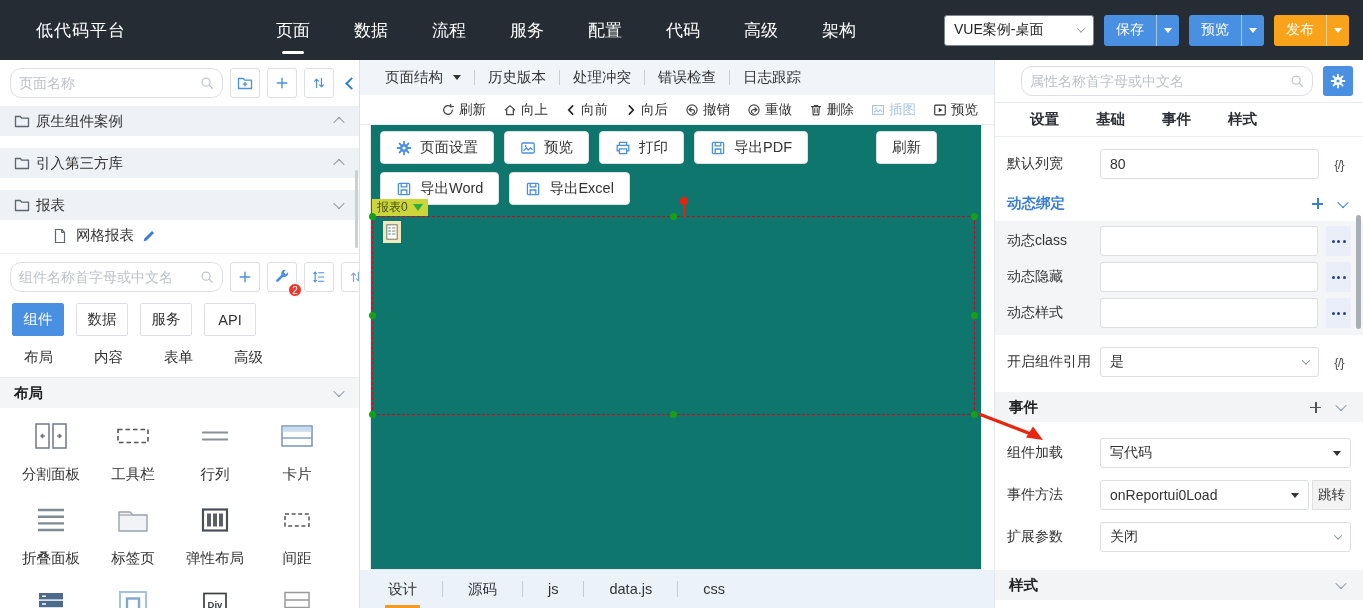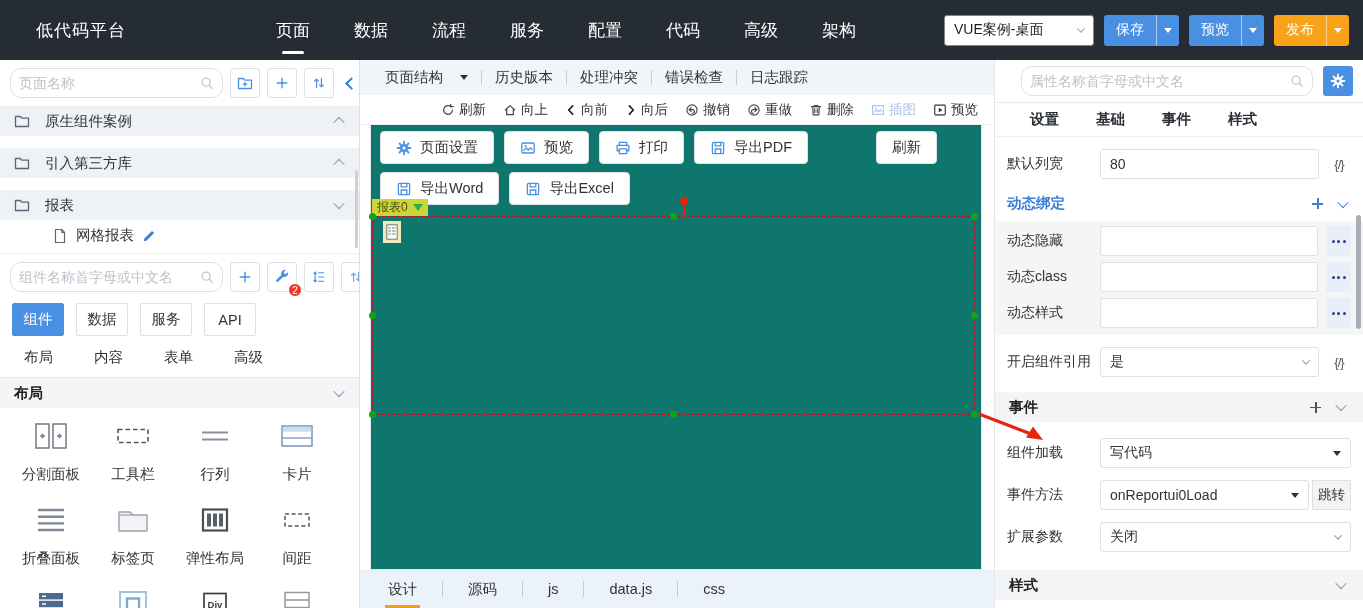--- a/index.html
+++ b/index.html
@@ -63,7 +63,7 @@
   
   .center { position:absolute; top:60px; left:360px; width:635px; height:548px; display:flex; flex-direction:column; background:#fff; border-right:1px solid #e3e6ea; }
   .ct-tabs { height:35px; background:#f1f5fa; display:flex; align-items:center; padding-left:12px; font-size:14.5px; color:#333; flex:0 0 auto; }
-  .ct-tab { display:flex; align-items:center; gap:17px; padding:0 13px; cursor:pointer; white-space:nowrap; }
+  .ct-tab { display:flex; align-items:center; gap:10px; padding:0 13px; cursor:pointer; white-space:nowrap; }
   .ct-sep { width:1px; height:15px; background:#c9ced5; }
   .ct-toolbar { height:30px; display:flex; align-items:center; justify-content:flex-end; gap:17px; padding-right:16px; font-size:13.5px; color:#333; background:#fff; border-bottom:1px solid #ebedf0; flex:0 0 auto; }
   .tool-item { display:flex; align-items:center; gap:4px; cursor:pointer; white-space:nowrap; }

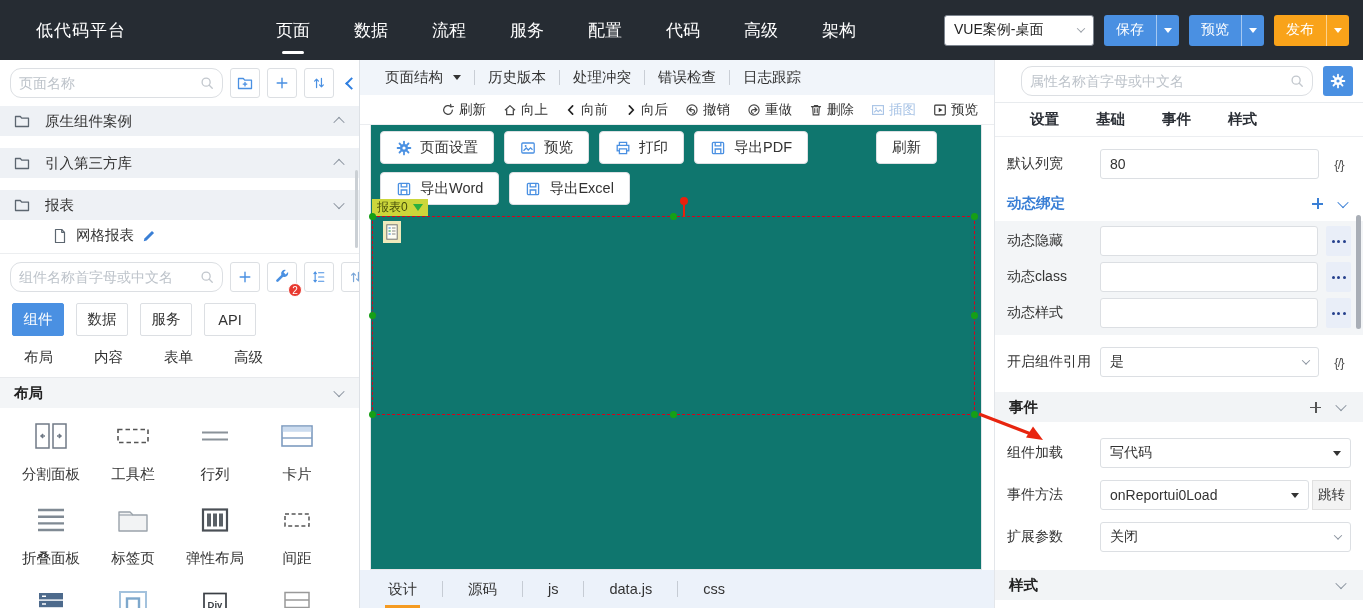--- a/index.html
+++ b/index.html
@@ -42,7 +42,7 @@
   .flat-btn { border:none; background:transparent; width:20px; }
   .badge { position:absolute; right:-6px; bottom:-6px; width:14px; height:14px; background:#e8392f; color:#fff; border-radius:50%; font-size:10px; line-height:14px; text-align:center; border:1px solid #fff; }
 
-  .tree-row { height:30px; background:#eef1f5; display:flex; align-items:center; gap:15px; padding:0 16px 0 14px; margin-bottom:12px; font-size:14.5px; color:#333; cursor:pointer; }
+  .tree-row { height:30px; background:#eef1f5; display:flex; align-items:center; gap:6px; padding:0 16px 0 14px; margin-bottom:12px; font-size:14.5px; color:#333; cursor:pointer; }
   .tree-row .ficon { color:#5c6670; }
   .tree-row .tchev { margin-left:auto; color:#8a939e; }
   .tree-sub { height:27px; display:flex; align-items:center; gap:8px; padding-left:52px; font-size:14.5px; color:#333; margin:-4px 0 4px 0; cursor:pointer; }

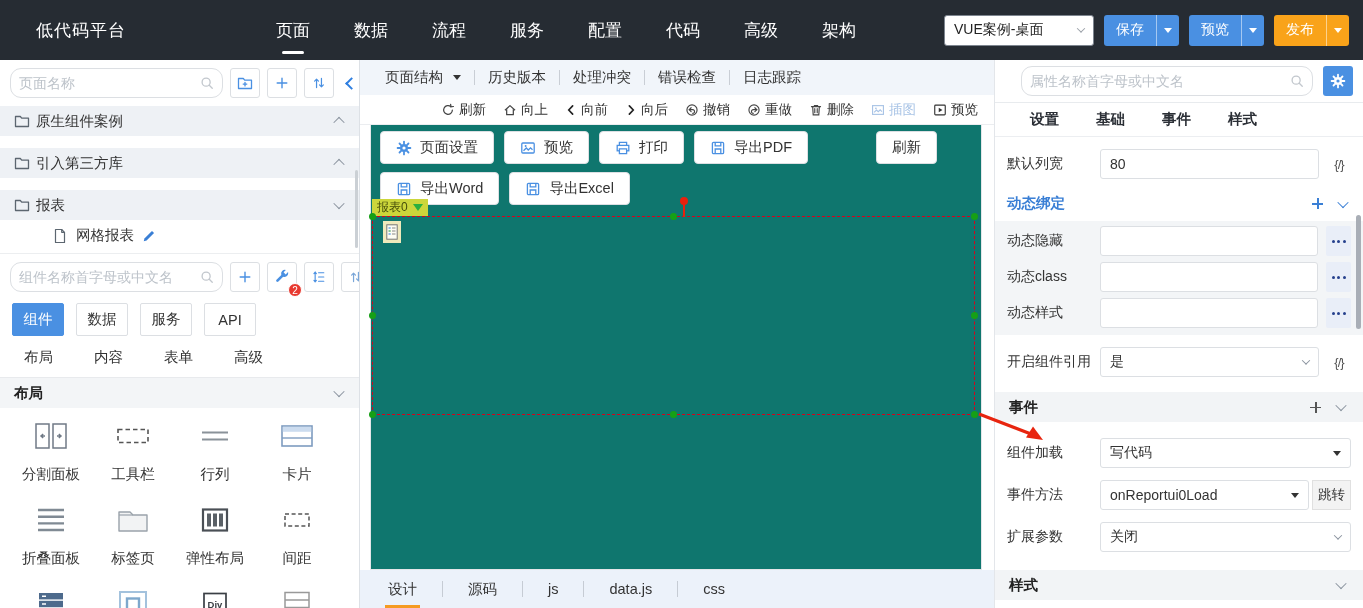--- a/index.html
+++ b/index.html
@@ -654,7 +654,7 @@
 
       <div class="gray-block">
         <div class="frow">
-          <span class="flabel">动态隐藏</span>
+          <span class="flabel">动态class</span>
           <div class="finput">
               <input style="">
             </div>
@@ -665,7 +665,7 @@
             </button>
         </div>
         <div class="frow">
-          <span class="flabel">动态class</span>
+          <span class="flabel">动态隐藏</span>
           <div class="finput">
               <input style="">
             </div>

